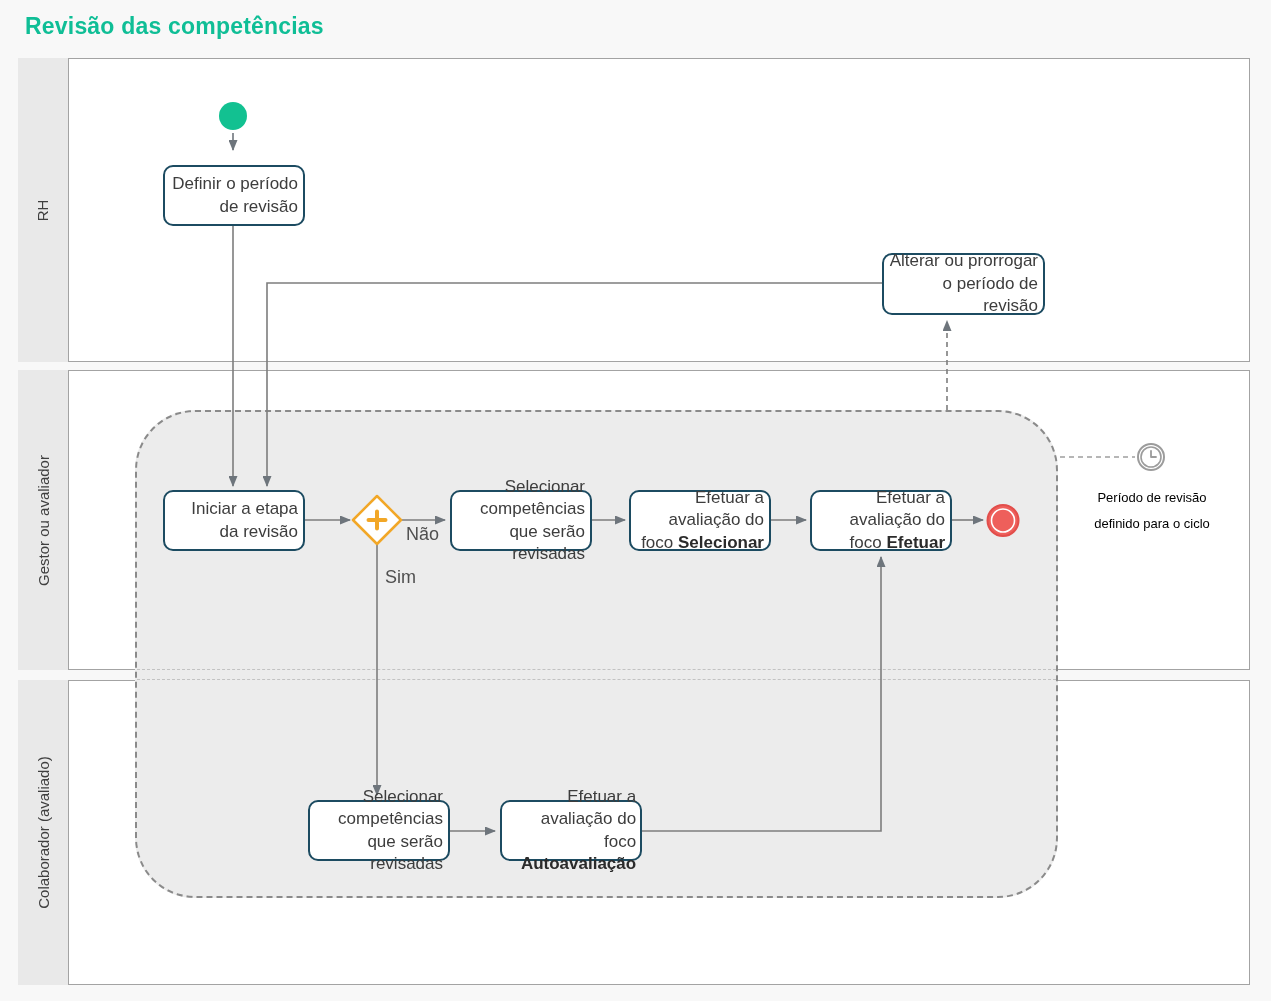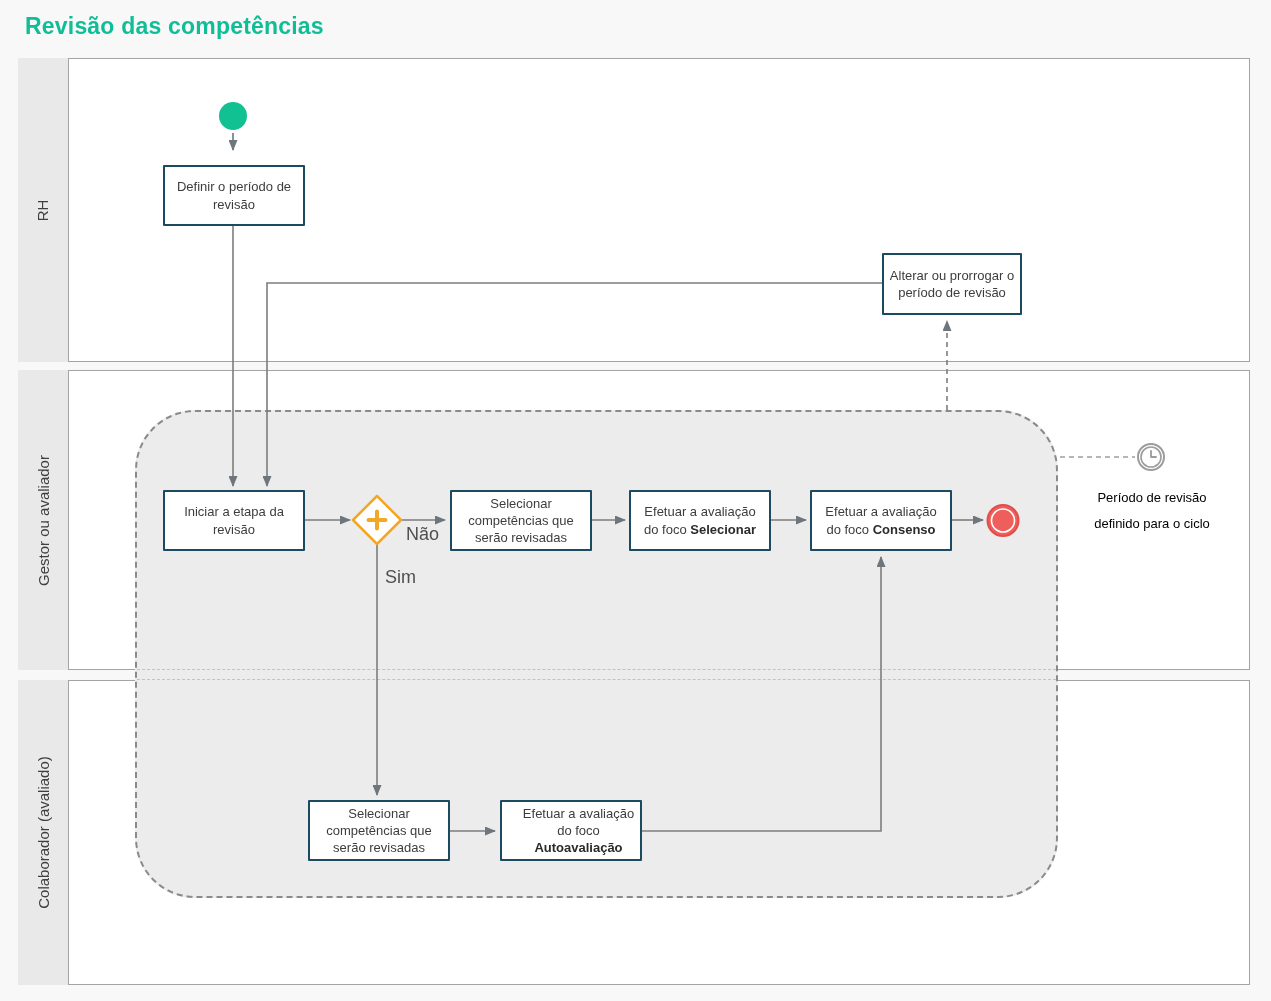--- a/index.html
+++ b/index.html
@@ -16,9 +16,9 @@
   
   svg.overlay{position:absolute;left:0;top:0;z-index:3;}
   
-  .task{position:absolute;width:142px;height:61px;background:#fff;border:2px solid #1c4b61;border-radius:1px;
-        box-sizing:border-box;display:flex;align-items:center;justify-content:center;text-align:center;
-        font-size:13px;line-height:1.32;color:#3d3d3d;padding:3px 5px;z-index:4;}
+  .task{position:absolute;width:142px;height:61px;background:#fff;border:2px solid #1c4b61;border-radius:10px;
+        box-sizing:border-box;display:flex;align-items:center;justify-content:center;text-align:right;
+        font-size:17px;line-height:1.32;color:#3d3d3d;padding:3px 5px;z-index:4;}
   .task b{font-weight:700;color:#2b2b2b;}
   .flow-label{position:absolute;font-size:18px;color:#4f4f4f;z-index:4;}
   .gw-label{position:absolute;left:295px;top:460px;width:166px;text-align:center;font-size:13px;

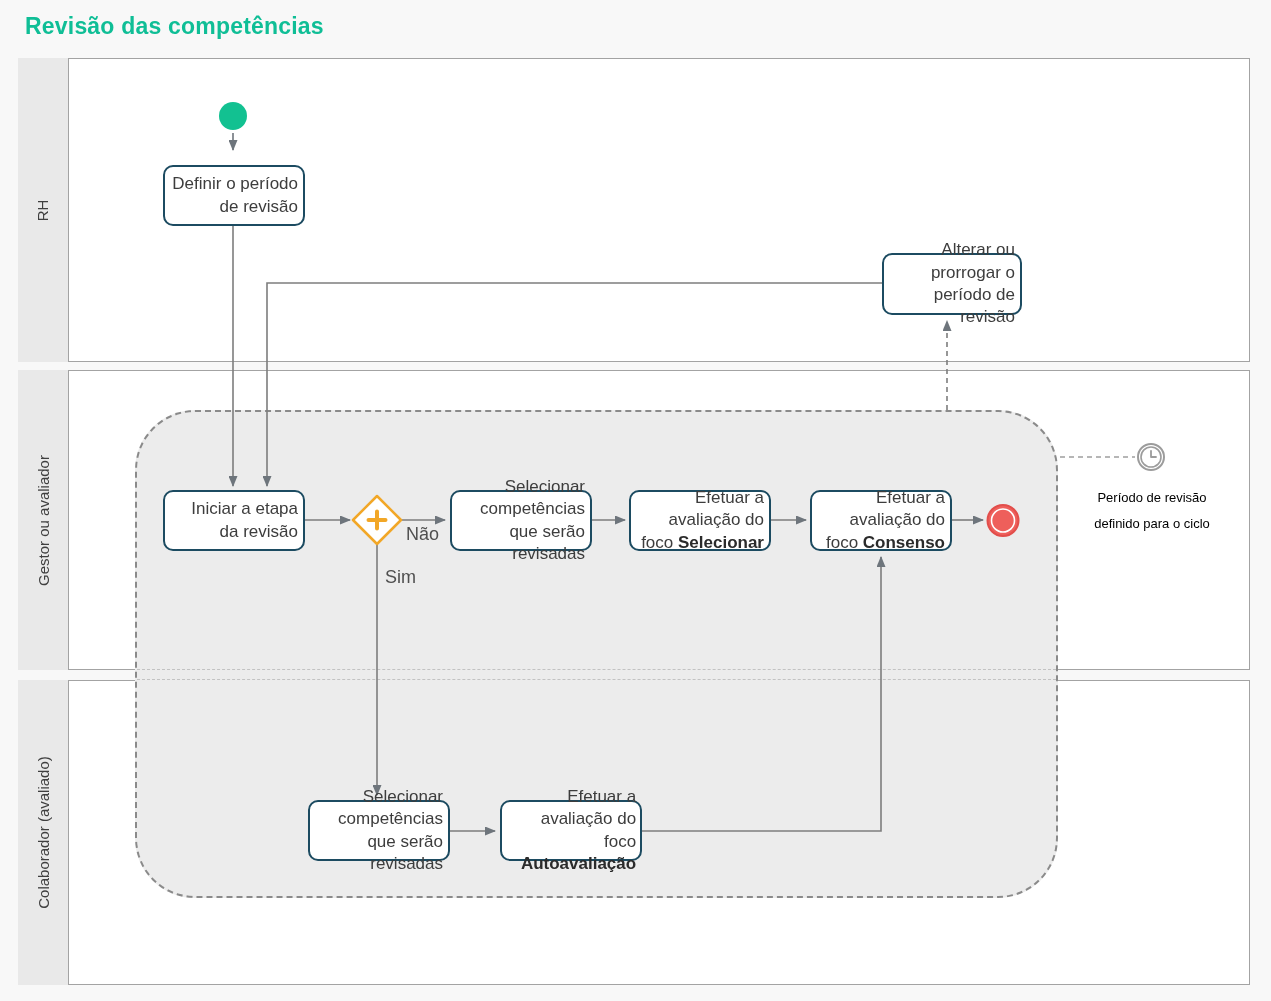--- a/index.html
+++ b/index.html
@@ -91,7 +91,7 @@
     <span>Definir o período de revisão</span>
   </div>
 
-  <div class="task" style="left:882px;top:253px;width:140px;height:62px;">
+  <div class="task" style="left:882px;top:253px;width:163px;height:62px;">
     <span>Alterar ou prorrogar o período de revisão</span>
   </div>
 

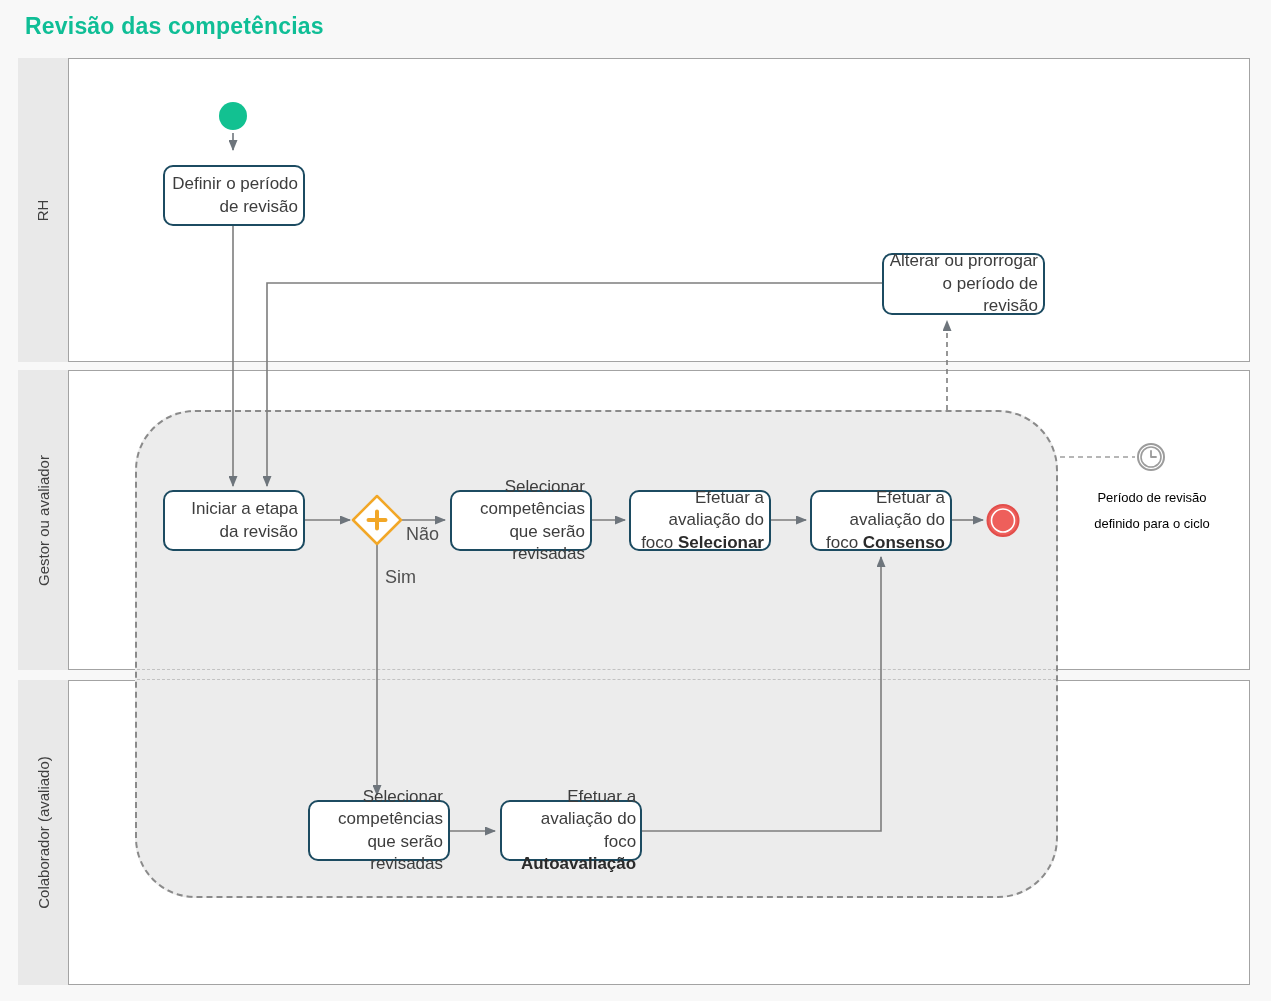--- a/index.html
+++ b/index.html
@@ -108,7 +108,7 @@
   </div>
 
   <div class="task" style="left:810px;top:490px;">
-    <span><span>Efetuar a avaliação do foco </span><b>Consenso</b></span>
+    <span><span>Efetuar a avaliação do foco </span><b>Efetuar</b></span>
   </div>
 
   <div class="task" style="left:308px;top:800px;">

